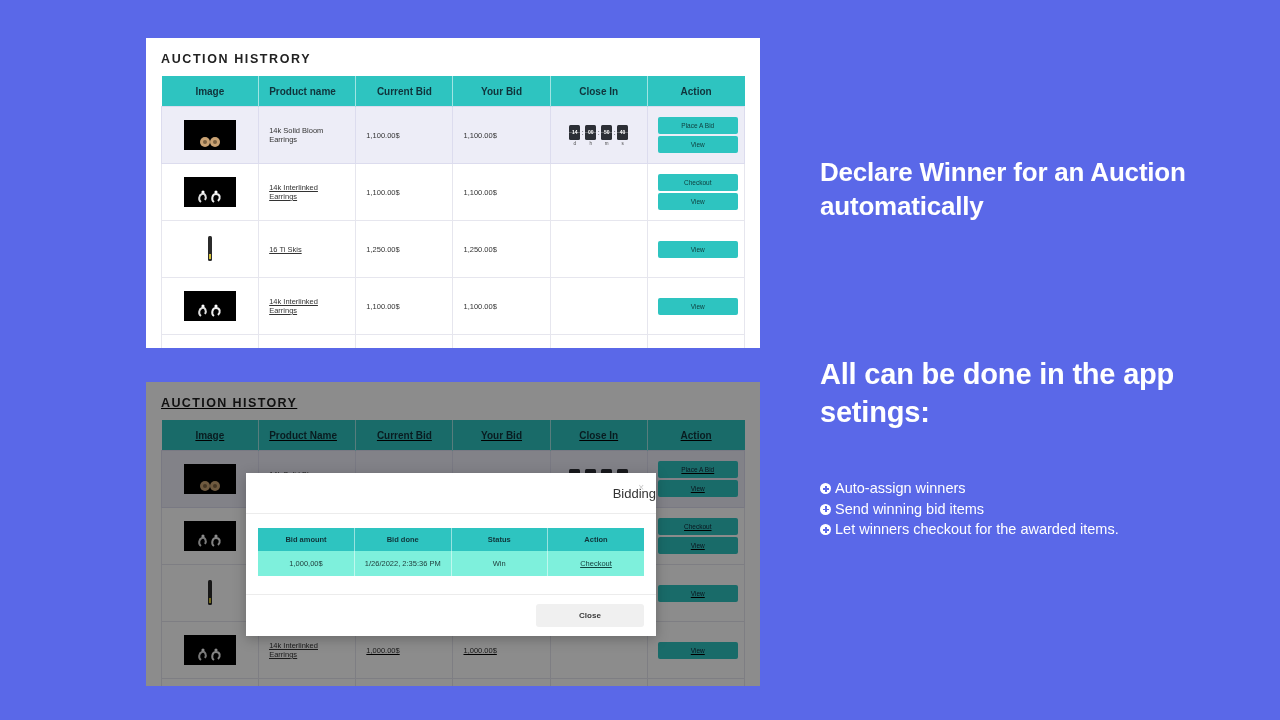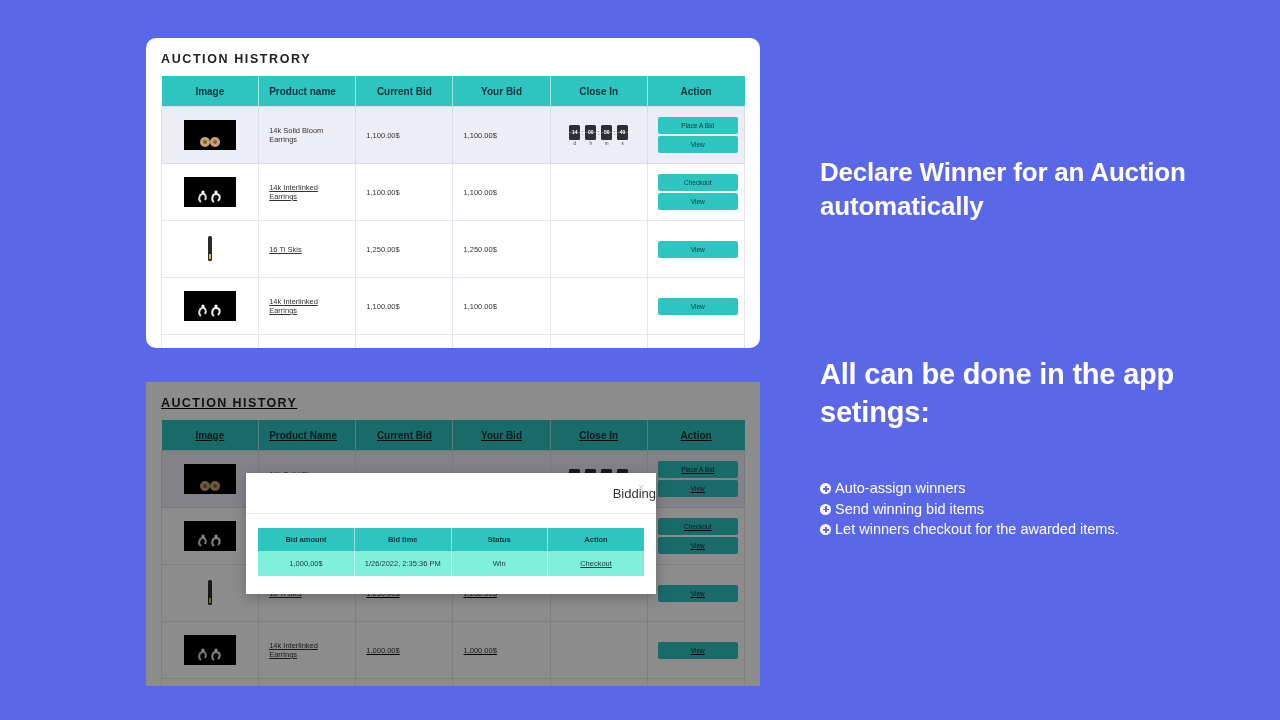--- a/index.html
+++ b/index.html
@@ -39,7 +39,7 @@
   }
 
   
-  #panel-top{left:146px;top:38px;width:614px;height:310px;background:#fff;border-radius:10px;}
+  #panel-top{left:146px;top:38px;width:614px;height:310px;background:#fff;}
   #panel-top table.auction th{background:#2ec4c0;}
   #panel-top .btn{background:#2ec4c0;color:#0d3b3a;}
   #panel-top tr.hl td{background:#ededf7;border-color:#dcdcee;}

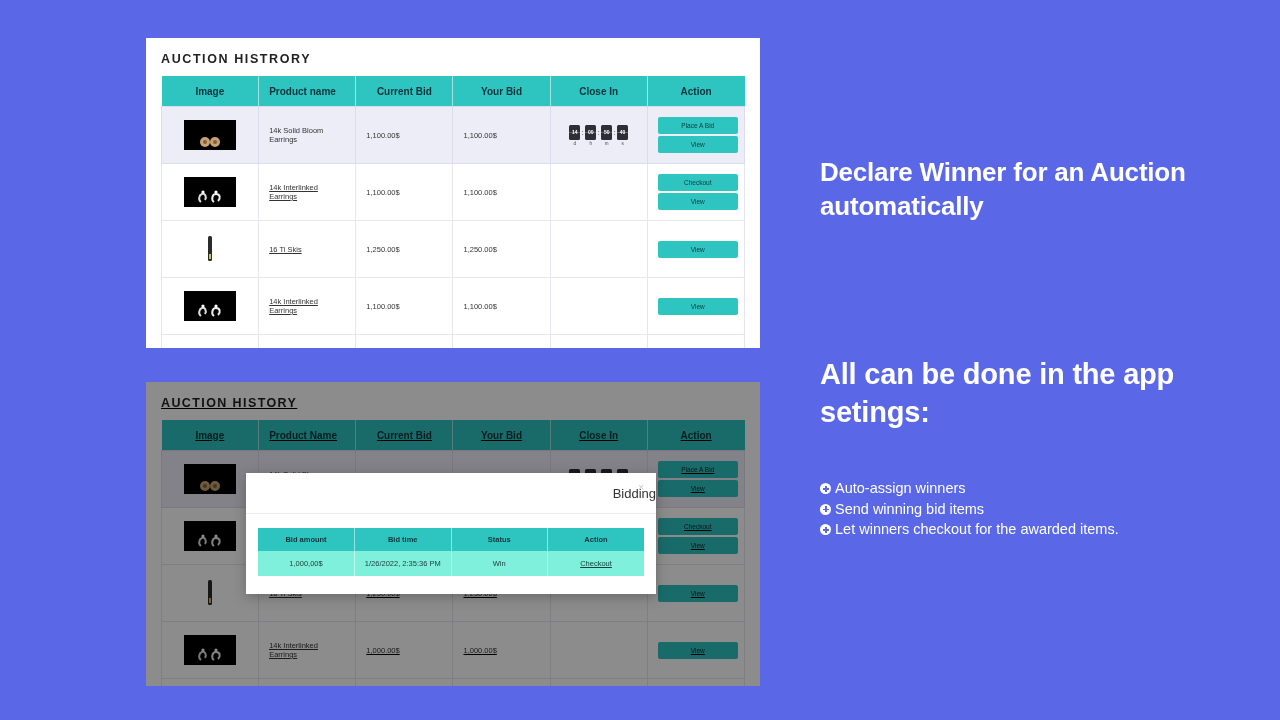--- a/index.html
+++ b/index.html
@@ -350,7 +350,7 @@
         <thead>
             <tr id="th-mod">
               <th>Bid amount</th>
-              <th>Bid time</th>
+              <th>Bid done</th>
               <th>Status</th>
               <th>Action</th>
             </tr>

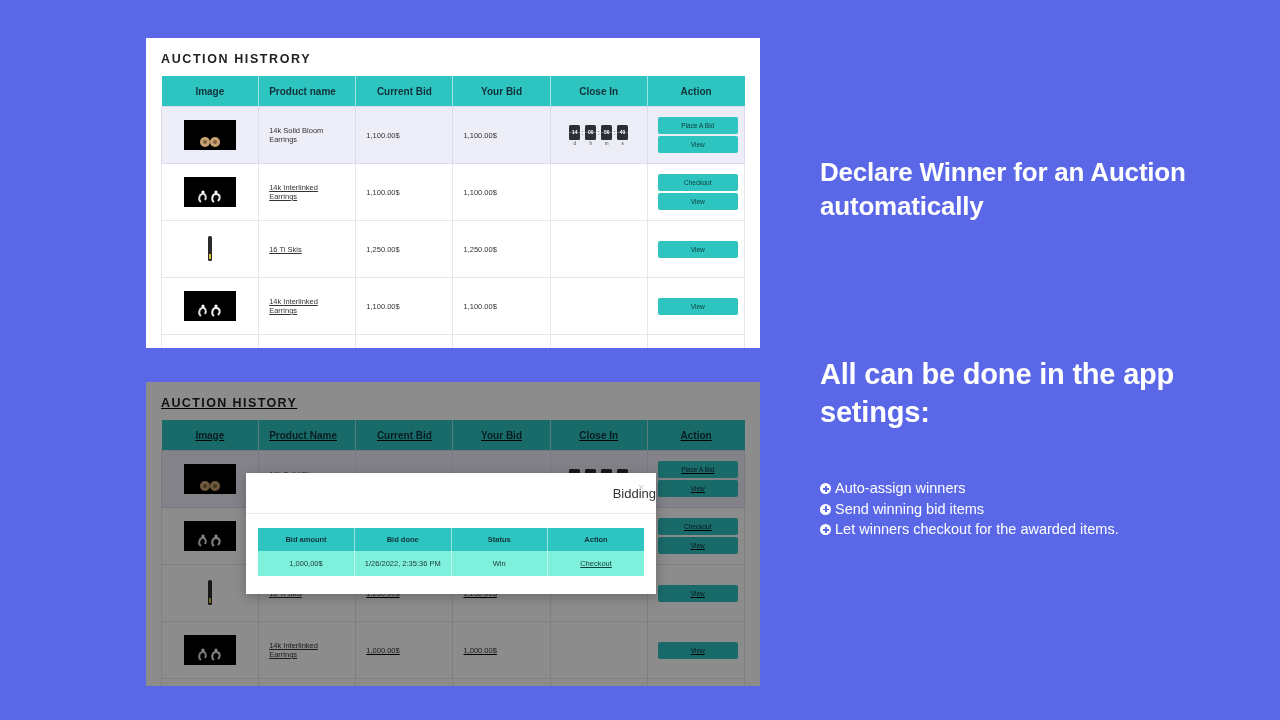--- a/index.html
+++ b/index.html
@@ -365,6 +365,9 @@
           </tbody>
       </table>
     </div>
+    <div class="modal-foot">
+      <button class="close-btn">Close</button>
+    </div>
   </div>
 </div>
 

